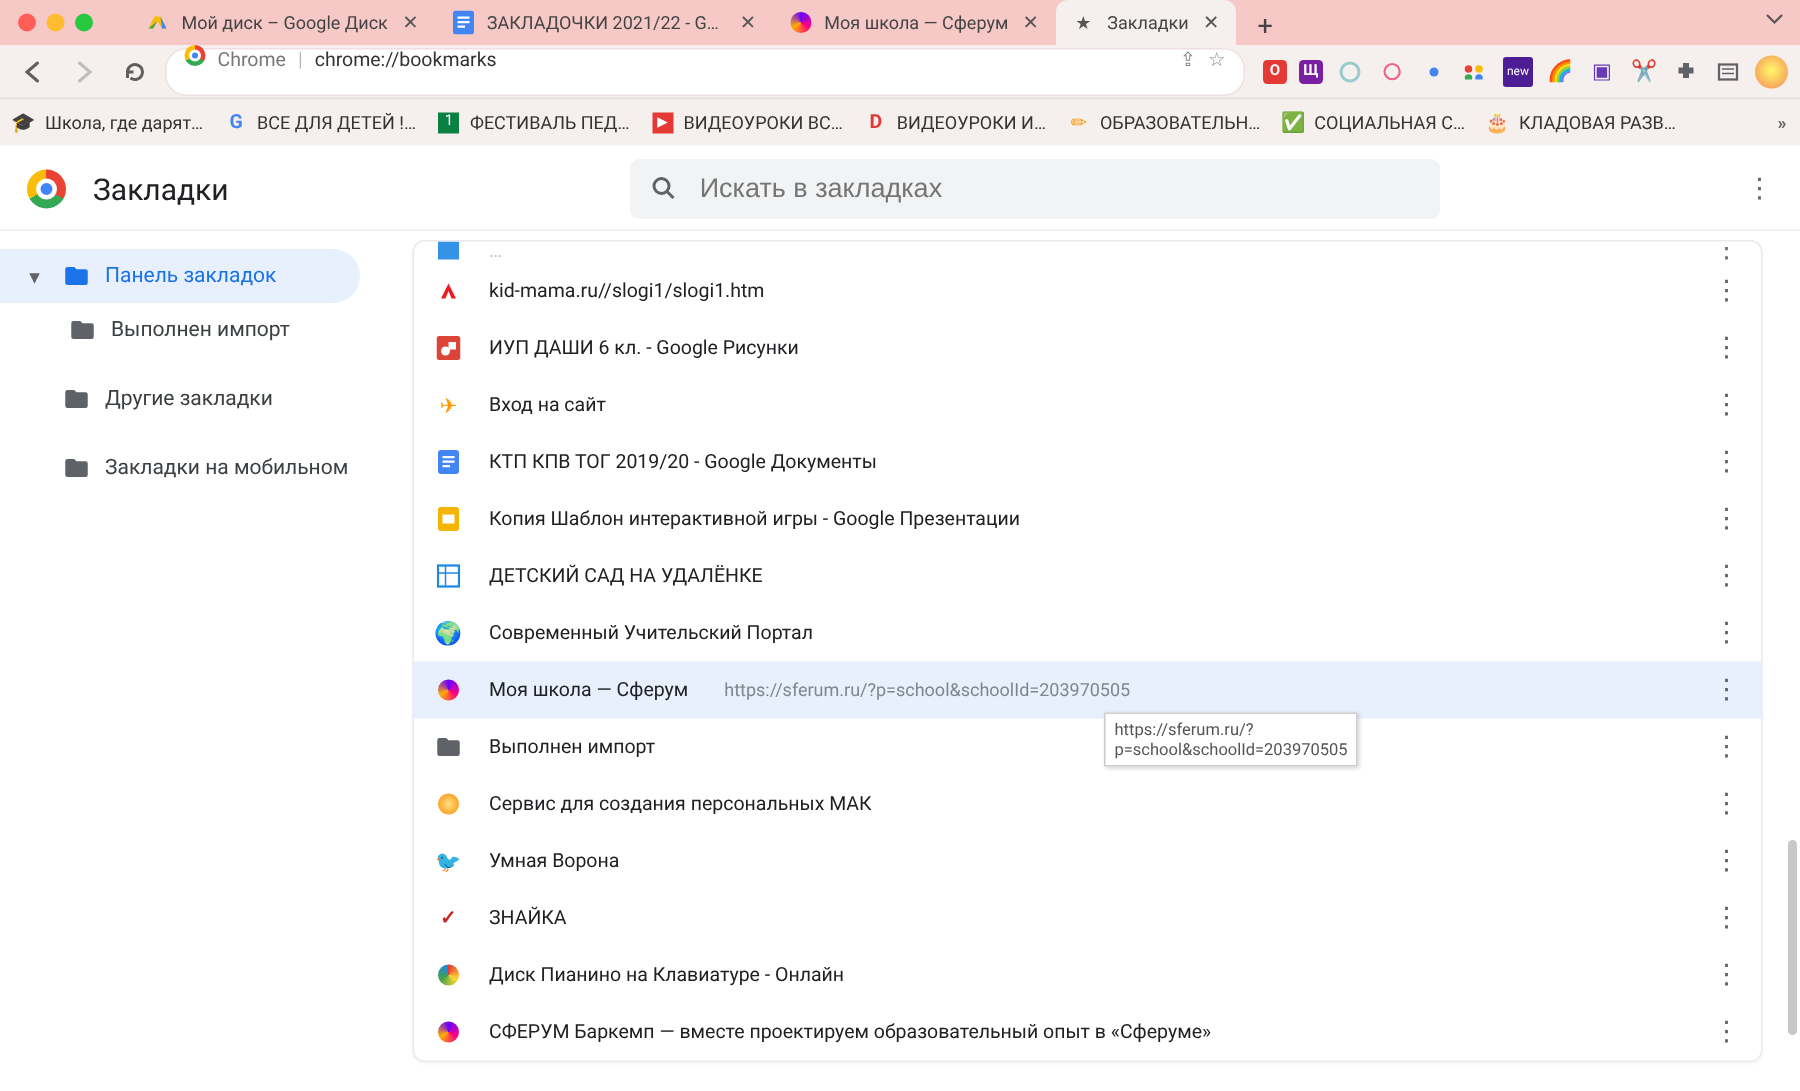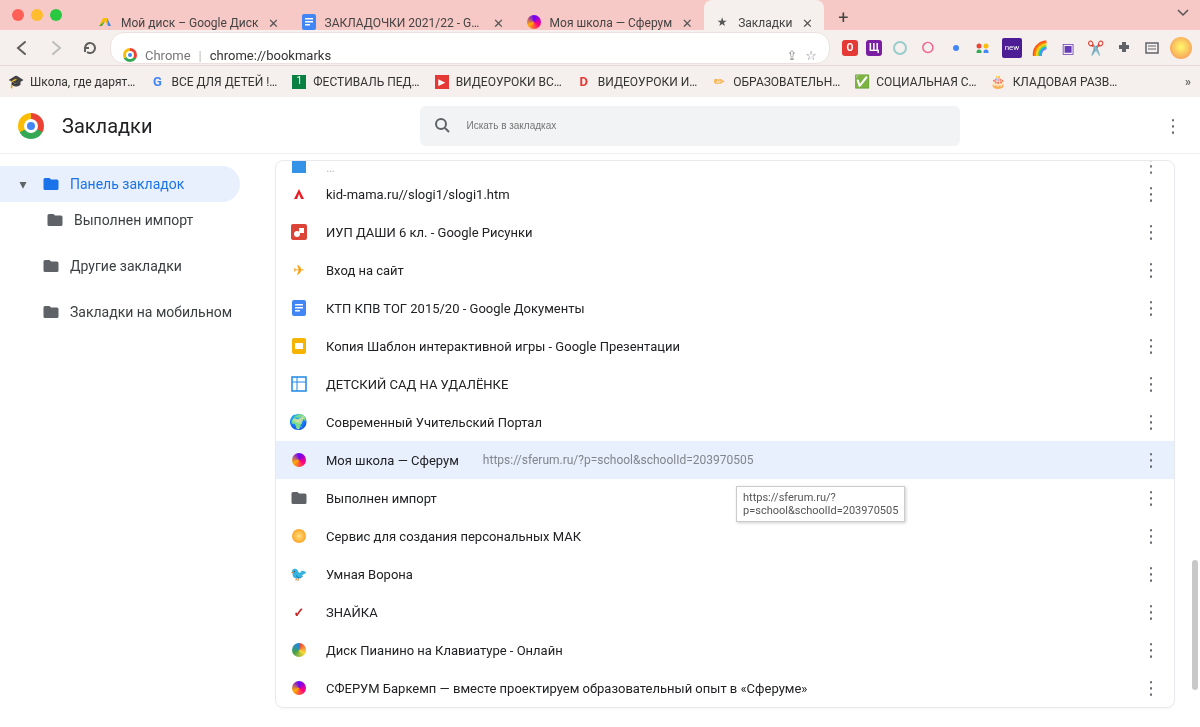--- a/index.html
+++ b/index.html
@@ -11,7 +11,7 @@
   .tl { width:12px; height:12px; border-radius:50%; }
   .tl.red{background:#ff5f57;} .tl.yellow{background:#febc2e;} .tl.green{background:#28c840;}
   .tabs { display:flex; align-items:end; height:30px; margin-left:25px; }
-  .tab { display:flex; align-items:flex-end; height:30px; padding:0 10px; font-size:12px; color:#444; max-width:225px; gap:8px; position:relative; border-top-left-radius:8px; border-top-right-radius:8px;}
+  .tab { display:flex; align-items:center; height:30px; padding:0 10px; font-size:12px; color:#444; max-width:225px; gap:8px; position:relative; border-top-left-radius:8px; border-top-right-radius:8px;}
   .tab.active { background:#f5f0ee; }
   .tab .favicon { width:16px; height:16px; flex:0 0 16px; display:flex; align-items:center; justify-content:center; font-size:12px;}
   .tab .label { white-space:nowrap; overflow:hidden; text-overflow:ellipsis; flex:1; }

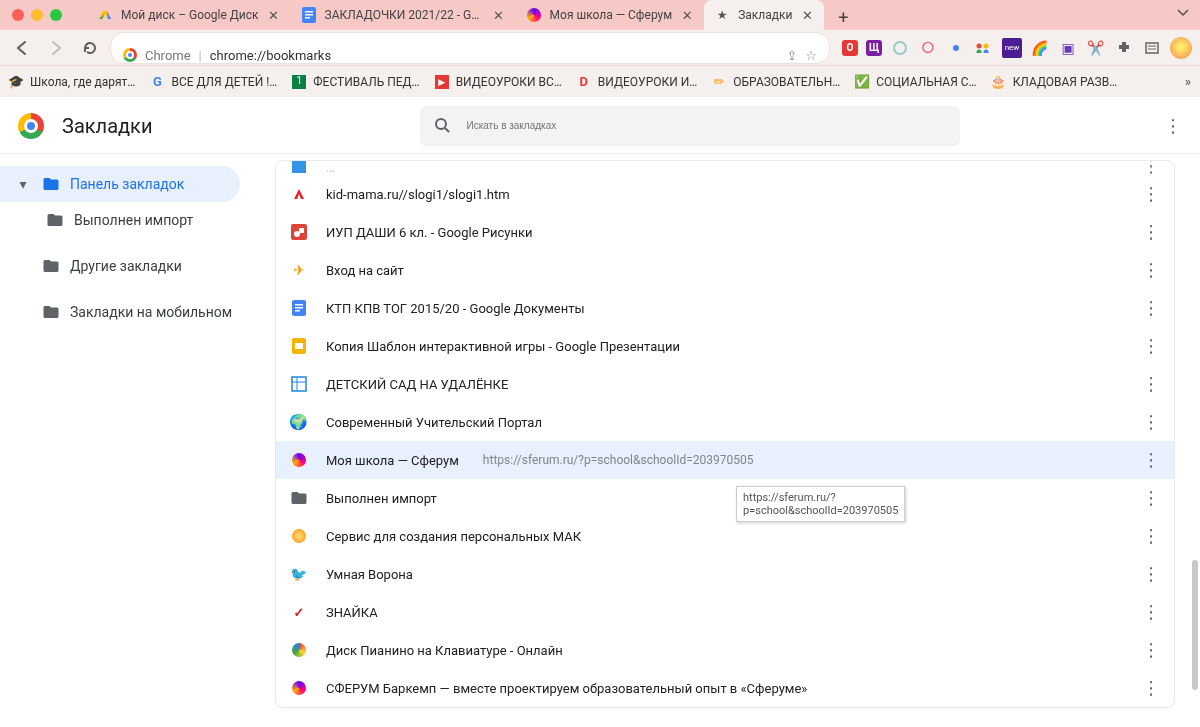--- a/index.html
+++ b/index.html
@@ -22,7 +22,7 @@
   .toolbar { height:36px; background:#f5f0ee; display:flex; align-items:center; padding:0 8px; gap:6px; border-bottom:1px solid #e6d9d7;}
   .tbtn { width:28px; height:28px; display:flex; align-items:center; justify-content:center; color:#555; border-radius:4px;}
   .tbtn.disabled{color:#bbb;}
-  .omnibox { flex:0 0 720px; height:28px; background:#fff; border-radius:14px; display:flex; align-items:flex-start; padding:15px 12px; gap:8px; font-size:13px; color:#333; border:1px solid #ece1df;}
+  .omnibox { flex:0 0 720px; height:28px; background:#fff; border-radius:14px; display:flex; align-items:flex-end; padding:15px 12px; gap:8px; font-size:13px; color:#333; border:1px solid #ece1df;}
   .omnibox .secure{color:#777;}
   .omnibox .seg1{color:#777;}
   .omnibox .seg2{color:#333;}

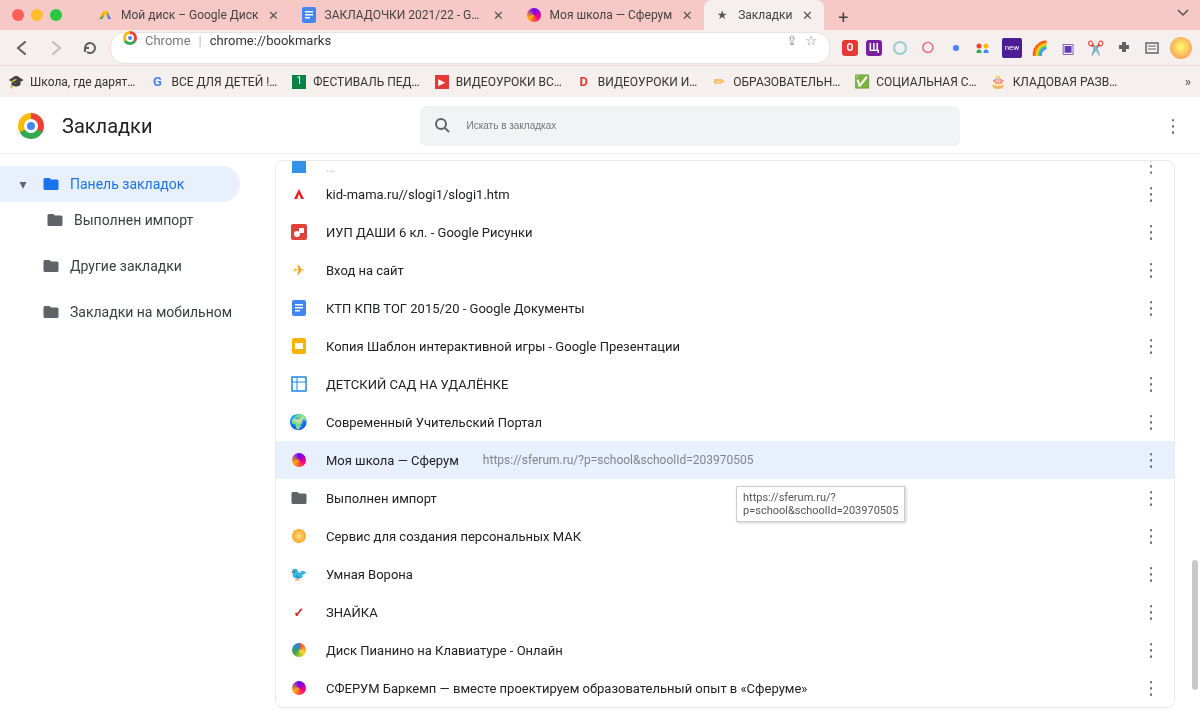--- a/index.html
+++ b/index.html
@@ -44,7 +44,7 @@
   .chrome-logo::after{content:"";position:absolute;inset:6px;border-radius:50%;background:#4285f4;border:3px solid #fff;}
   .pg-title{font-size:20px; color:#202124;}
   .pg-search{ margin-left:250px; flex:0 0 540px; height:40px; background:#f1f3f4; border-radius:6px; display:flex; align-items:center; padding:0 14px; gap:12px; color:#5f6368; font-size:14px;}
-  .pg-search input{border:none;background:transparent;outline:none;flex:1;font-size:10px;color:#333;}
+  .pg-search input{border:none;background:transparent;outline:none;flex:1;font-size:18px;color:#333;}
   .pg-menu{margin-left:auto;color:#5f6368;}
   .dots{font-size:18px;line-height:1;letter-spacing:0;}
   .pg-body{display:flex; height:560px;}

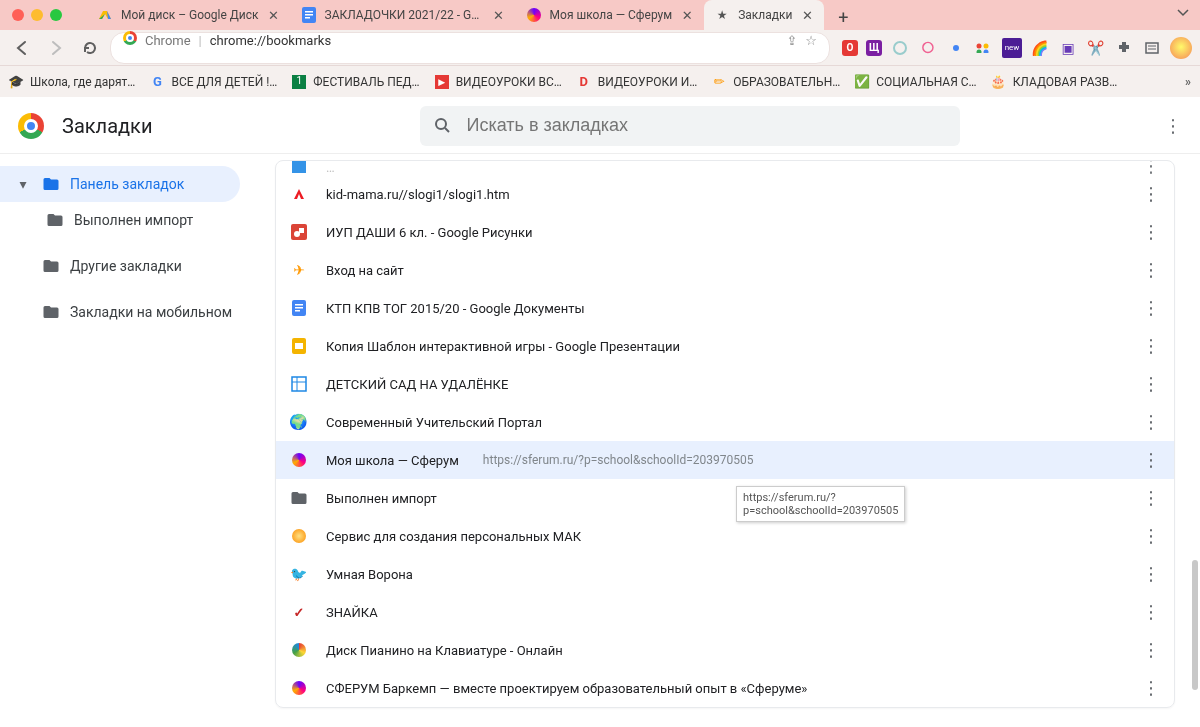--- a/index.html
+++ b/index.html
@@ -326,7 +326,7 @@
                   <rect x="3" y="10" width="5" height="1.5" fill="#fff"></rect>
                 </svg>
               </span>
-              <span class="title">КТП КПВ ТОГ 2015/20 - Google Документы</span>
+              <span class="title">КТП КПВ ТОГ 2019/20 - Google Документы</span>
               <span class="rdots dots">⋮</span>
             </div>
             <div class="row">

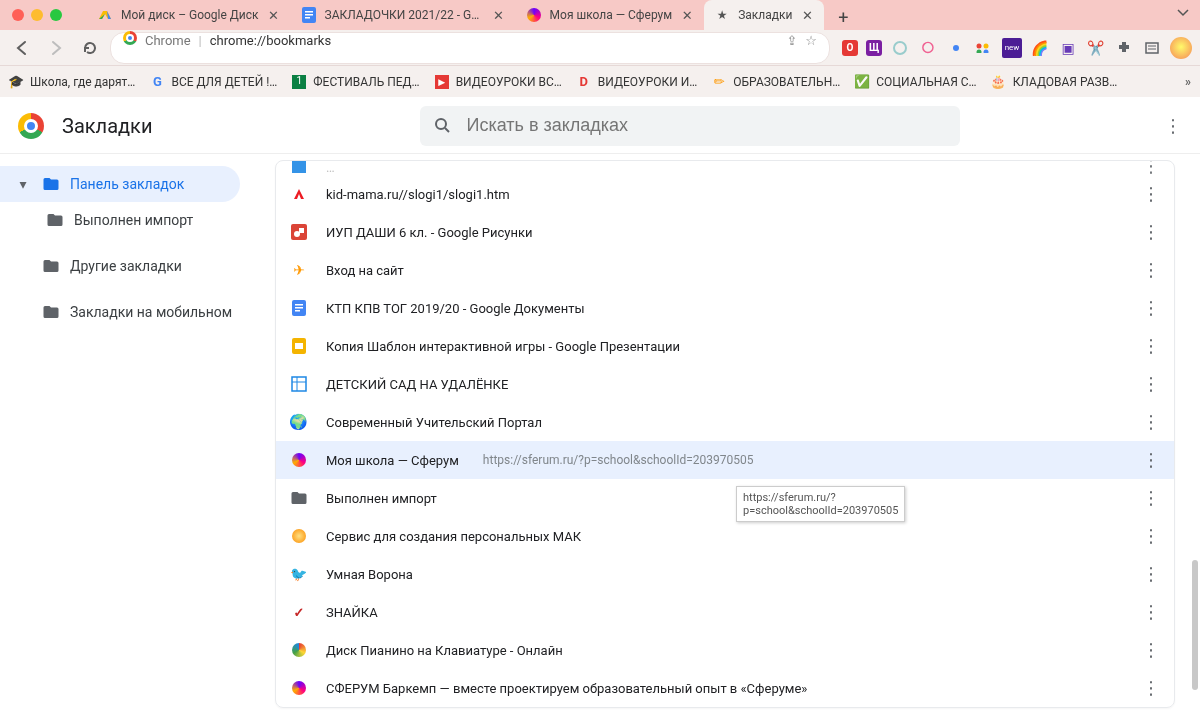--- a/index.html
+++ b/index.html
@@ -66,7 +66,7 @@
   .row.cut{opacity:.9;}
   .row.cut .title{color:#80868b;}
   .folder-ghost path{fill:#5f6368;}
-  .tooltip{position:absolute; top:45px; left:460px; background:#fff; border:1px solid #ccc; padding:4px 6px; font-size:11px; color:#555; box-shadow:1px 1px 3px rgba(0,0,0,.2); z-index:5; white-space:pre-line;}
+  .tooltip{position:absolute; top:34px; left:460px; background:#fff; border:1px solid #ccc; padding:4px 6px; font-size:11px; color:#555; box-shadow:1px 1px 3px rgba(0,0,0,.2); z-index:5; white-space:pre-line;}
   svg{display:block;}
   .scroll-ind{position:absolute;right:2px;top:560px;width:6px;height:130px;background:#c8c8c8;border-radius:3px;}
 </style>

